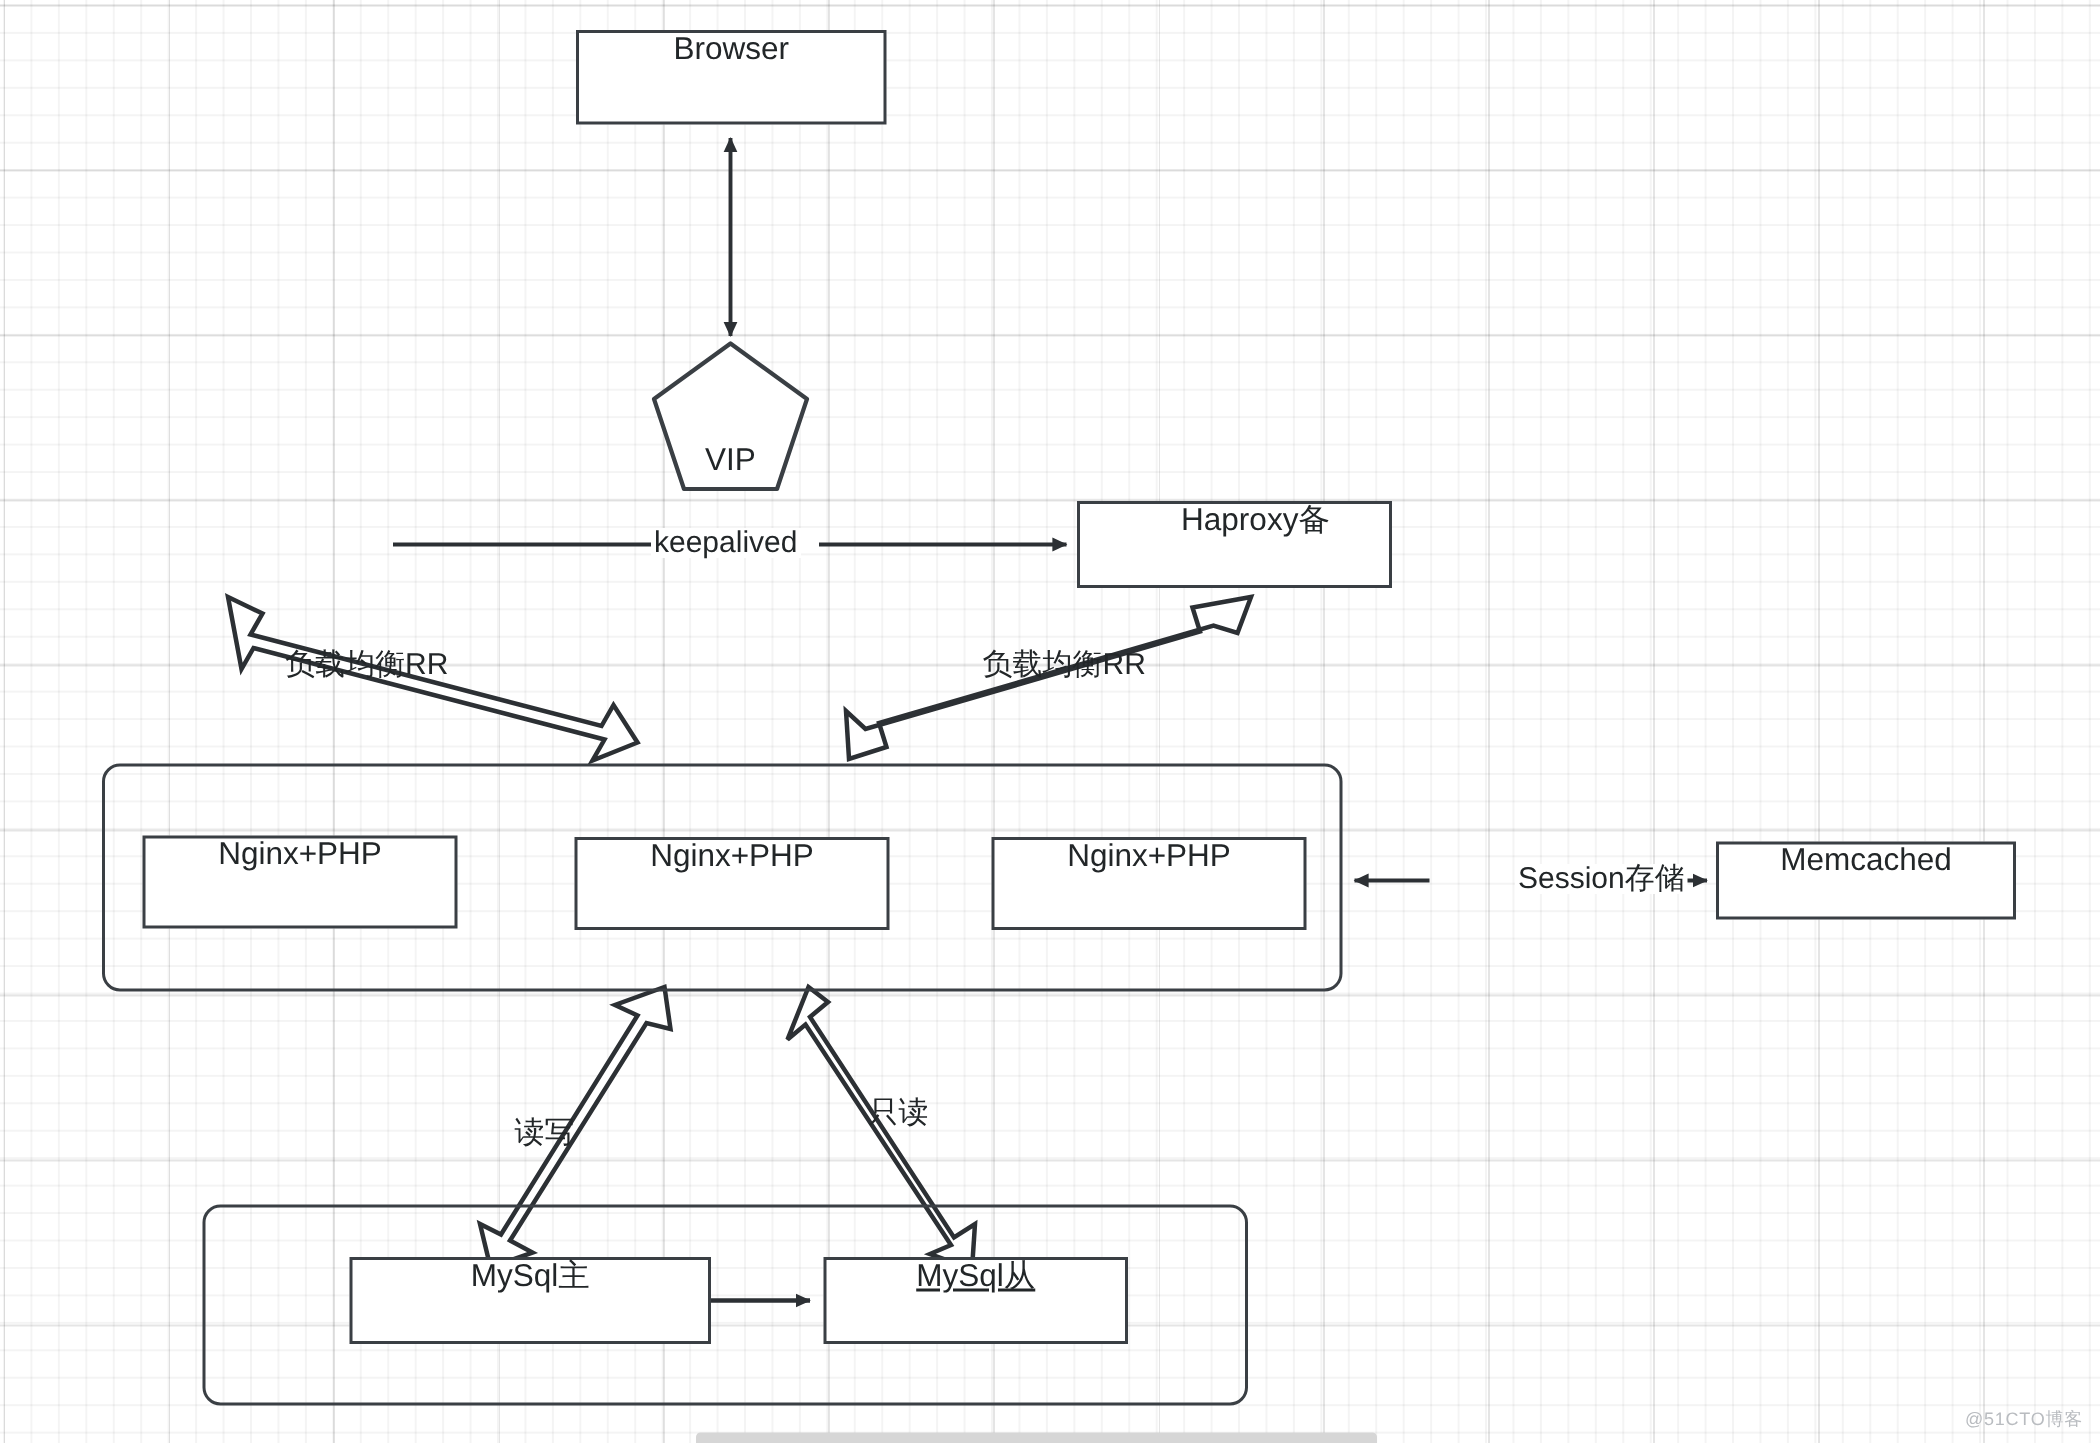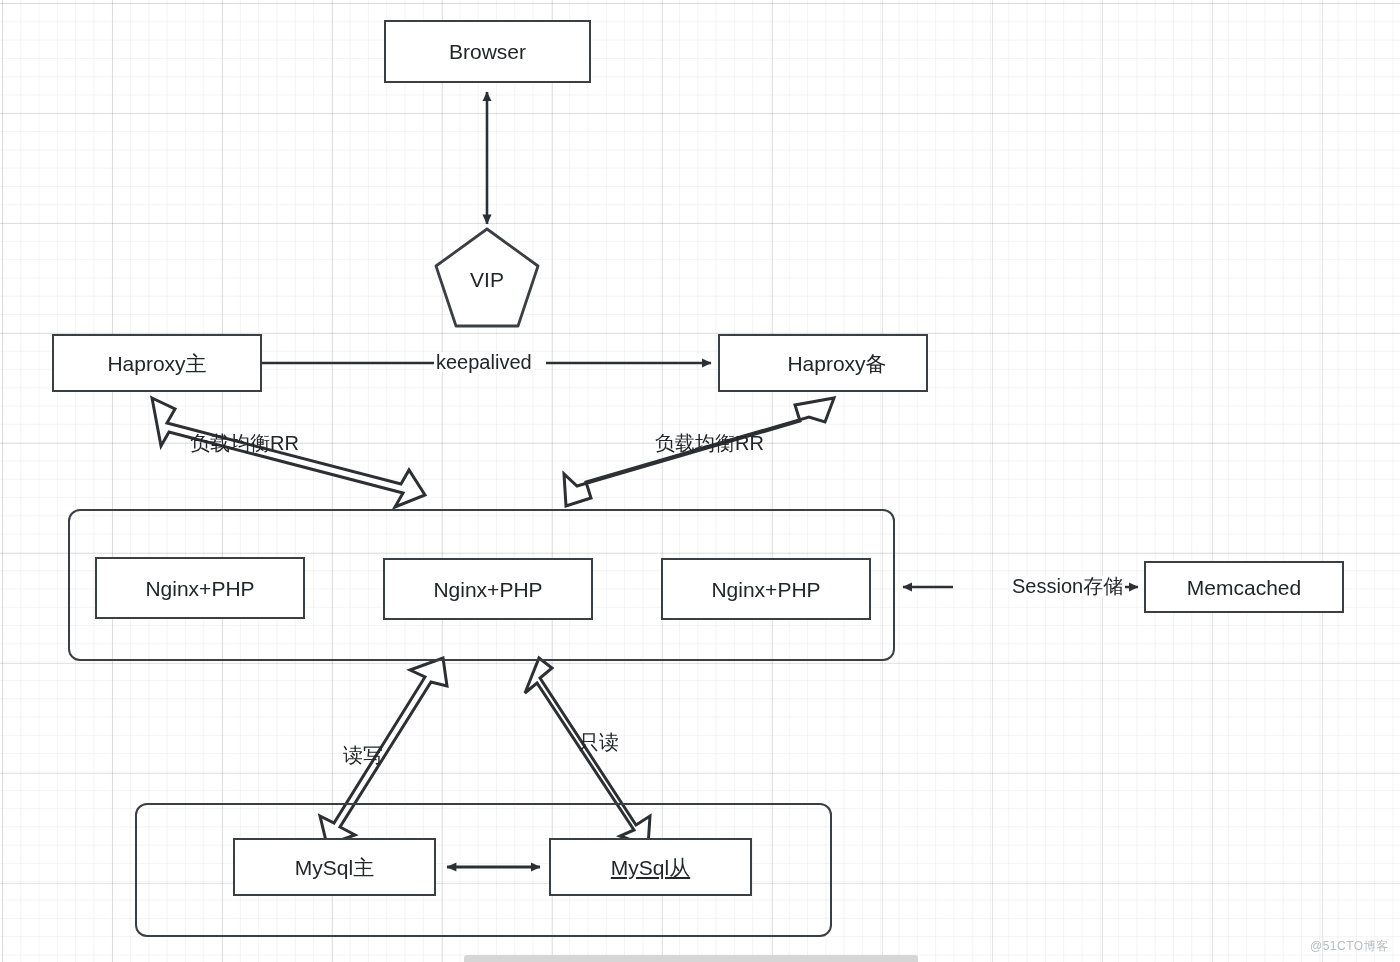--- a/index.html
+++ b/index.html
@@ -40,7 +40,6 @@
     background: #ffffff;
     border: 2.5px solid #3a3f44;
     display: flex;
-    align-items: center;
     justify-content: center;
     color: #222628;
     font-size: 21px;

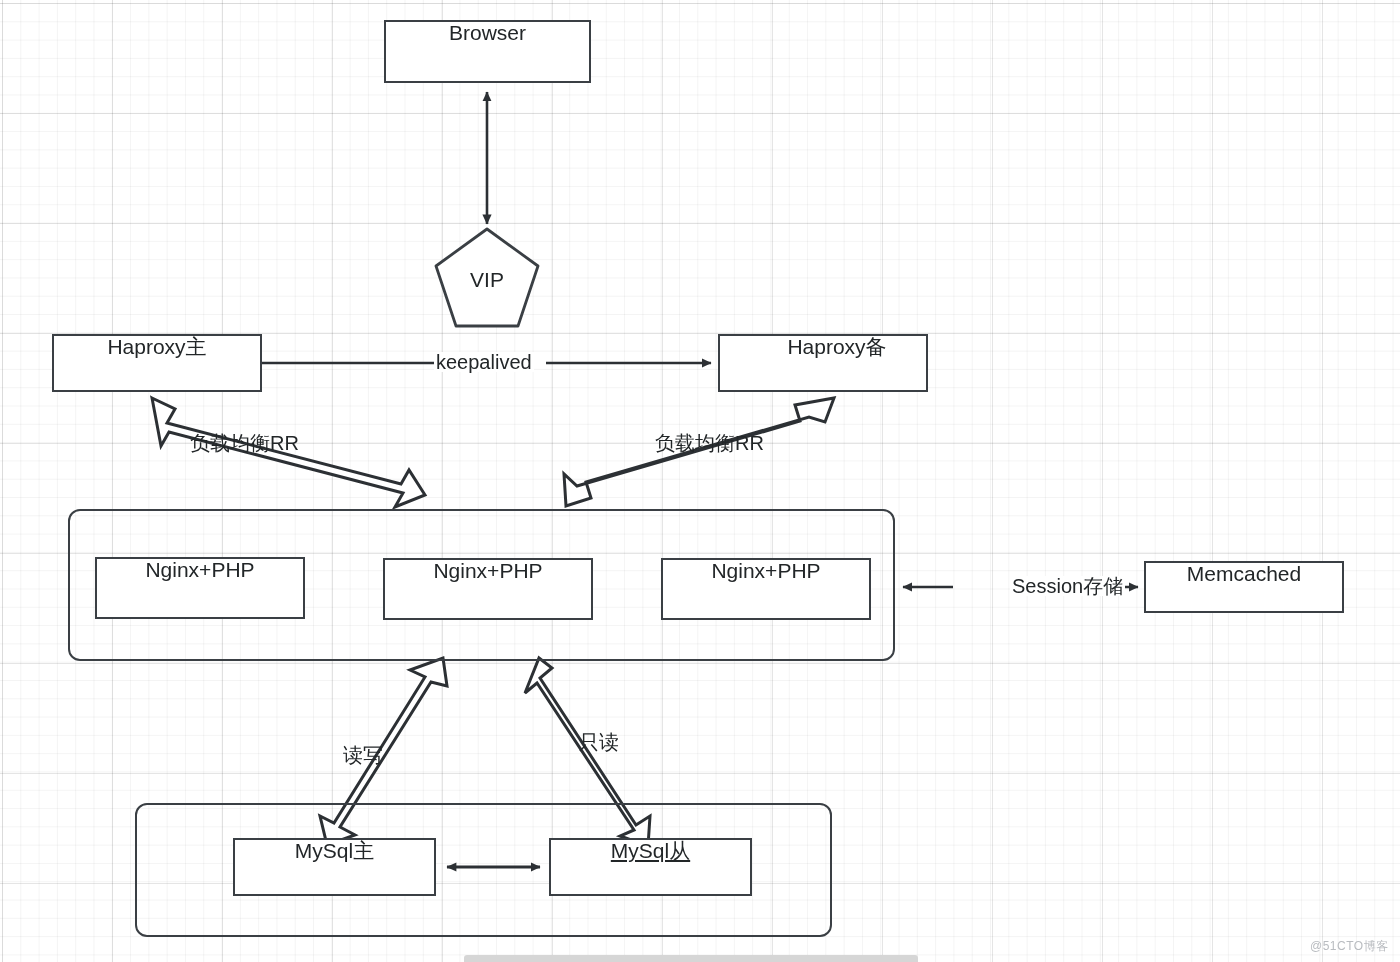--- a/index.html
+++ b/index.html
@@ -71,6 +71,7 @@
     font-size: 21px;
     color: #222628;
     white-space: nowrap;
+    margin-top: 27px;
   }
   .watermark {
     position: absolute;

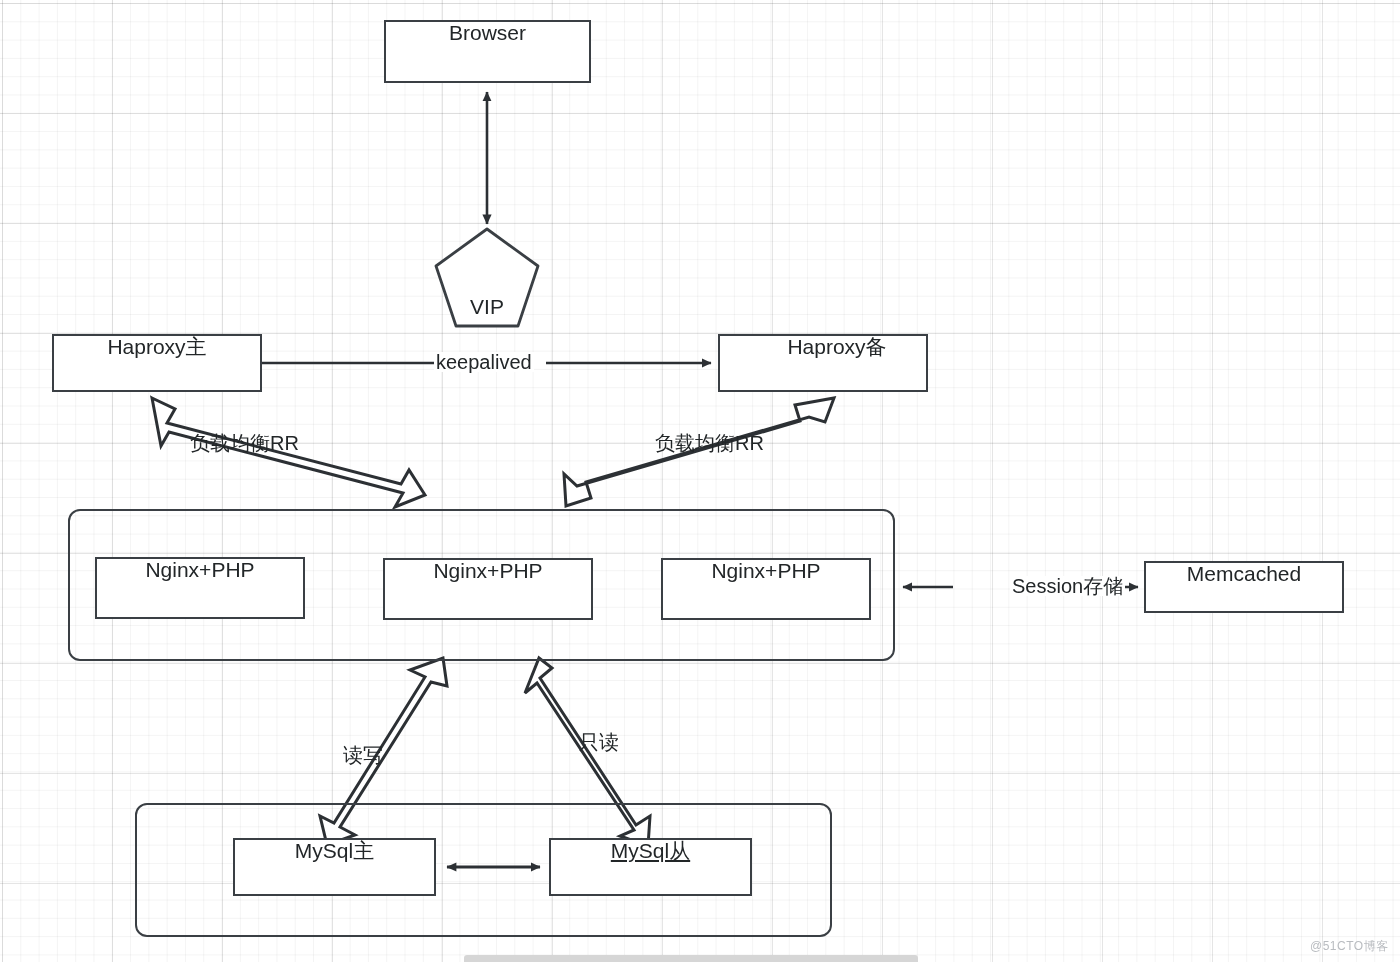--- a/index.html
+++ b/index.html
@@ -152,9 +152,6 @@
     <span>VIP</span>
   </div>
 
-  <div class="node" style="left:52px; top:334px; width:210px; height:58px;">
-    <span>Haproxy主</span>
-  </div>
 
   <div class="node" style="left:718px; top:334px; width:210px; height:58px;padding-left:28px;">
     <span>Haproxy备</span>

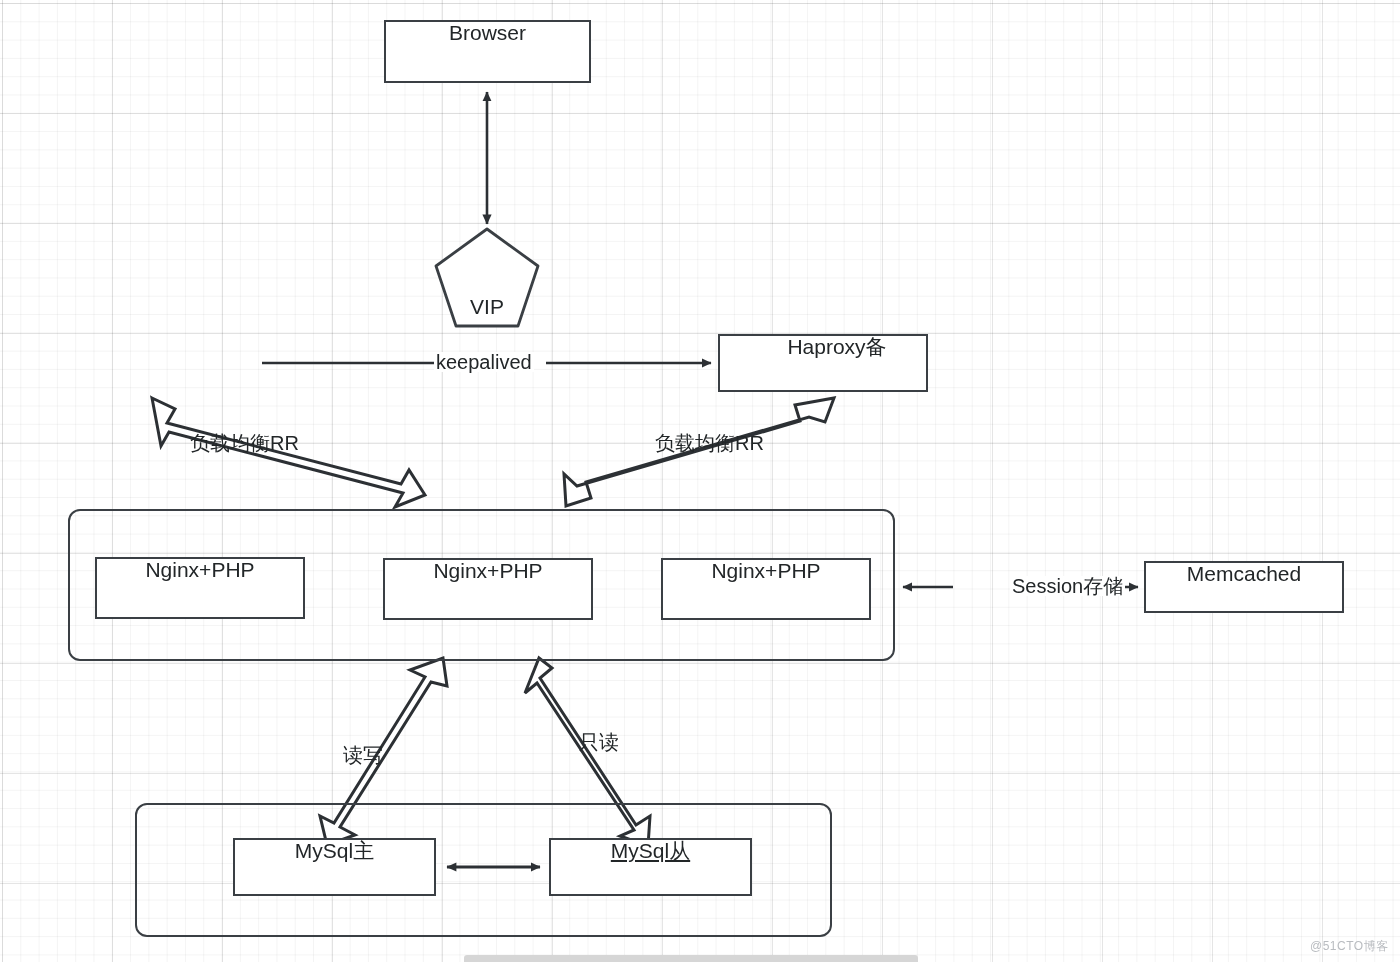--- a/index.html
+++ b/index.html
@@ -177,7 +177,7 @@
 
   <div class="group-box" style="left:135px; top:803px; width:697px; height:134px;"></div>
 
-  <div class="node" style="left:233px; top:838px; width:203px; height:58px;">
+  <div class="node" style="left:233px; top:838px; width:241px; height:58px;">
     <span>MySql主</span>
   </div>
 

